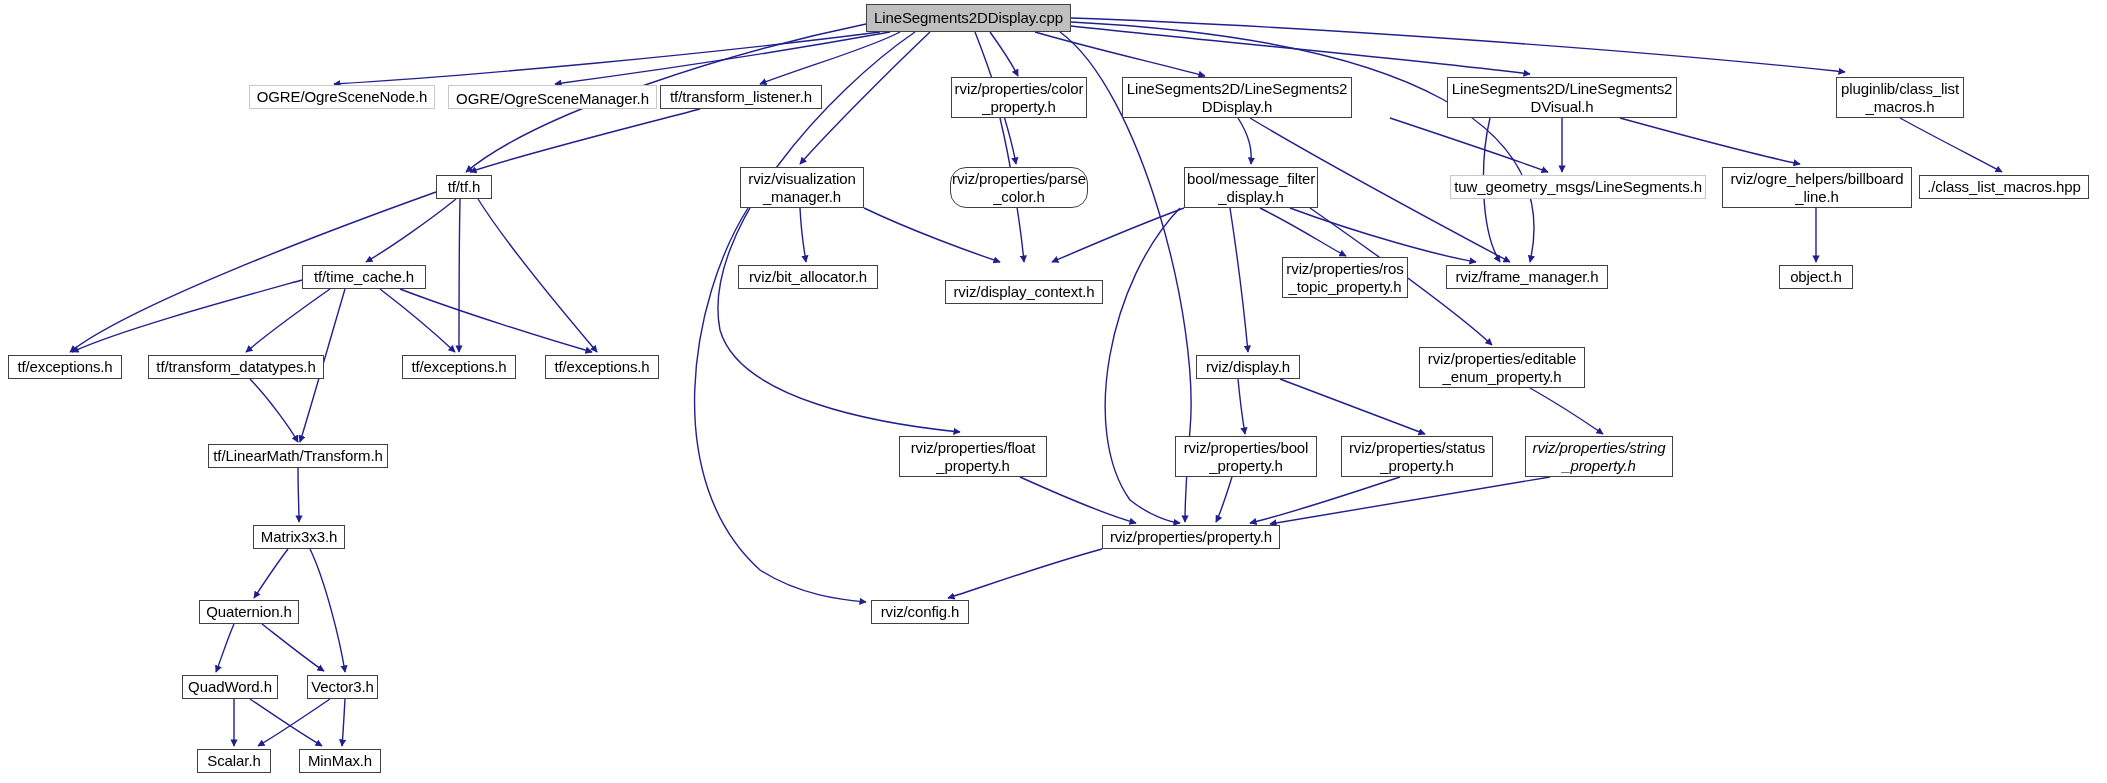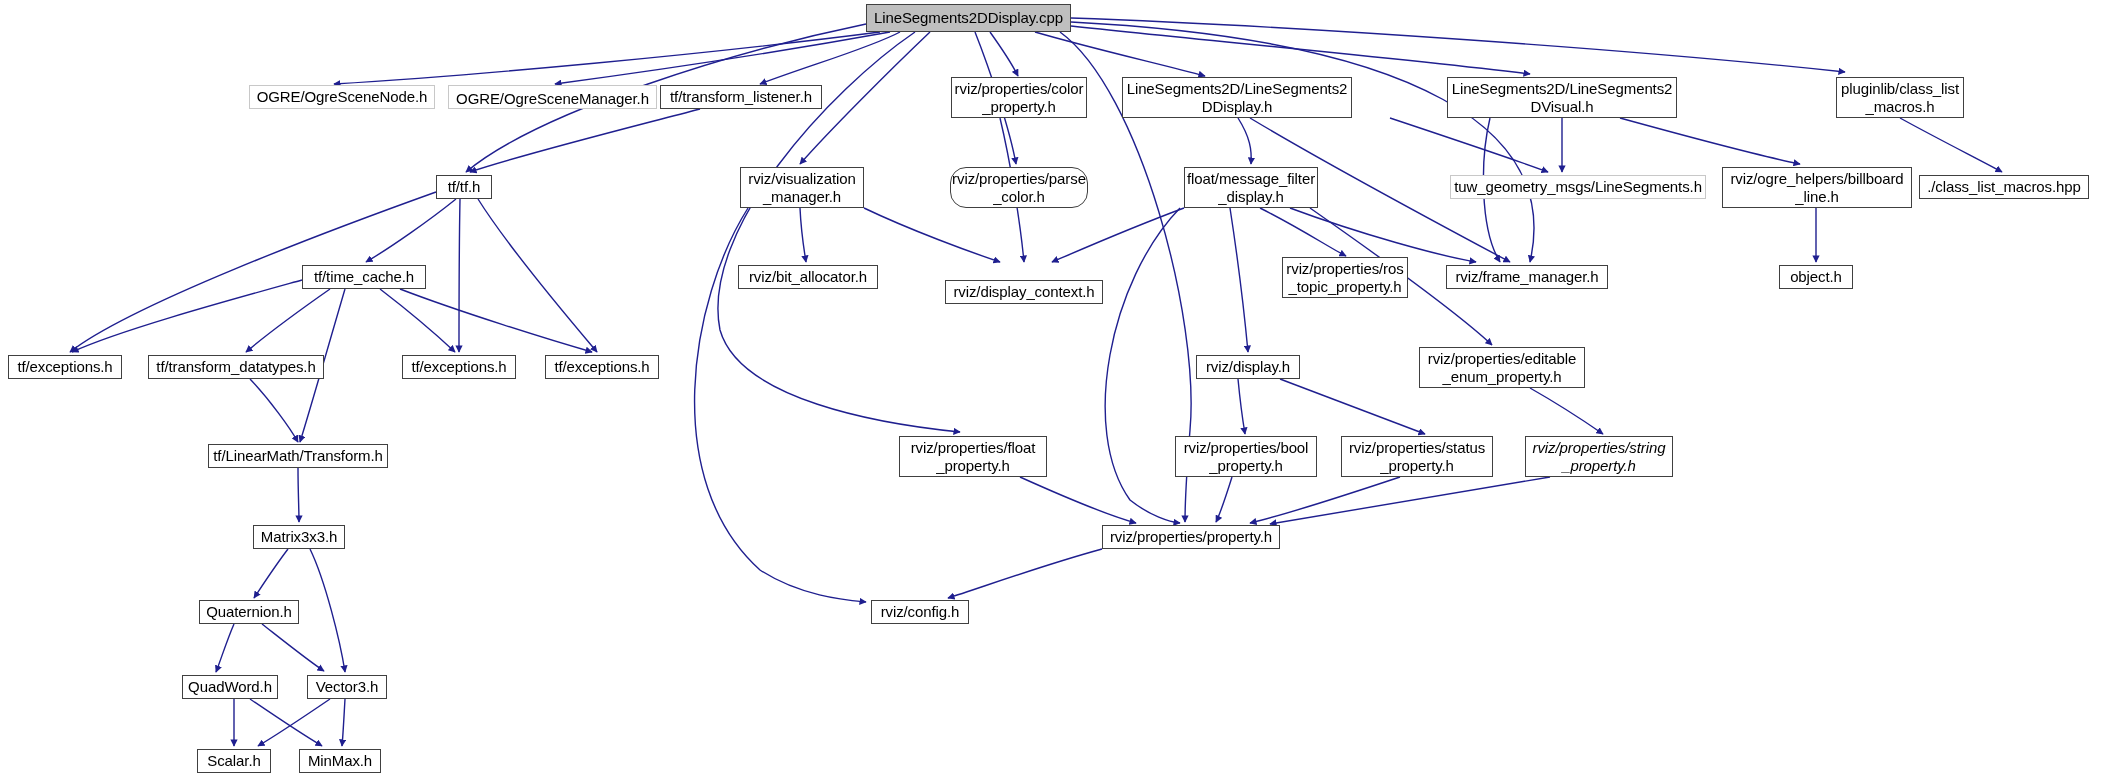--- a/index.html
+++ b/index.html
@@ -141,7 +141,7 @@
 _manager.h</span></div>
       <div class="node" style="left: 950px; top: 167px; width: 138px; height: 41px; border-radius: 16px;"><span class="label">rviz/properties/parse
 _color.h</span></div>
-      <div class="node" style="left: 1184px; top: 167px; width: 134px; height: 41px;"><span class="label">float/message_filter
+      <div class="node" style="left: 1184px; top: 167px; width: 134px; height: 41px;"><span class="label">bool/message_filter
 _display.h</span></div>
       <div class="node external" style="left: 1434px; top: 175px; width: 256px; height: 24px;"><span class="label">tuw_geometry_msgs/LineSegments.h</span></div>
       <div class="node" style="left: 1722px; top: 167px; width: 190px; height: 41px;"><span class="label">rviz/ogre_helpers/billboard

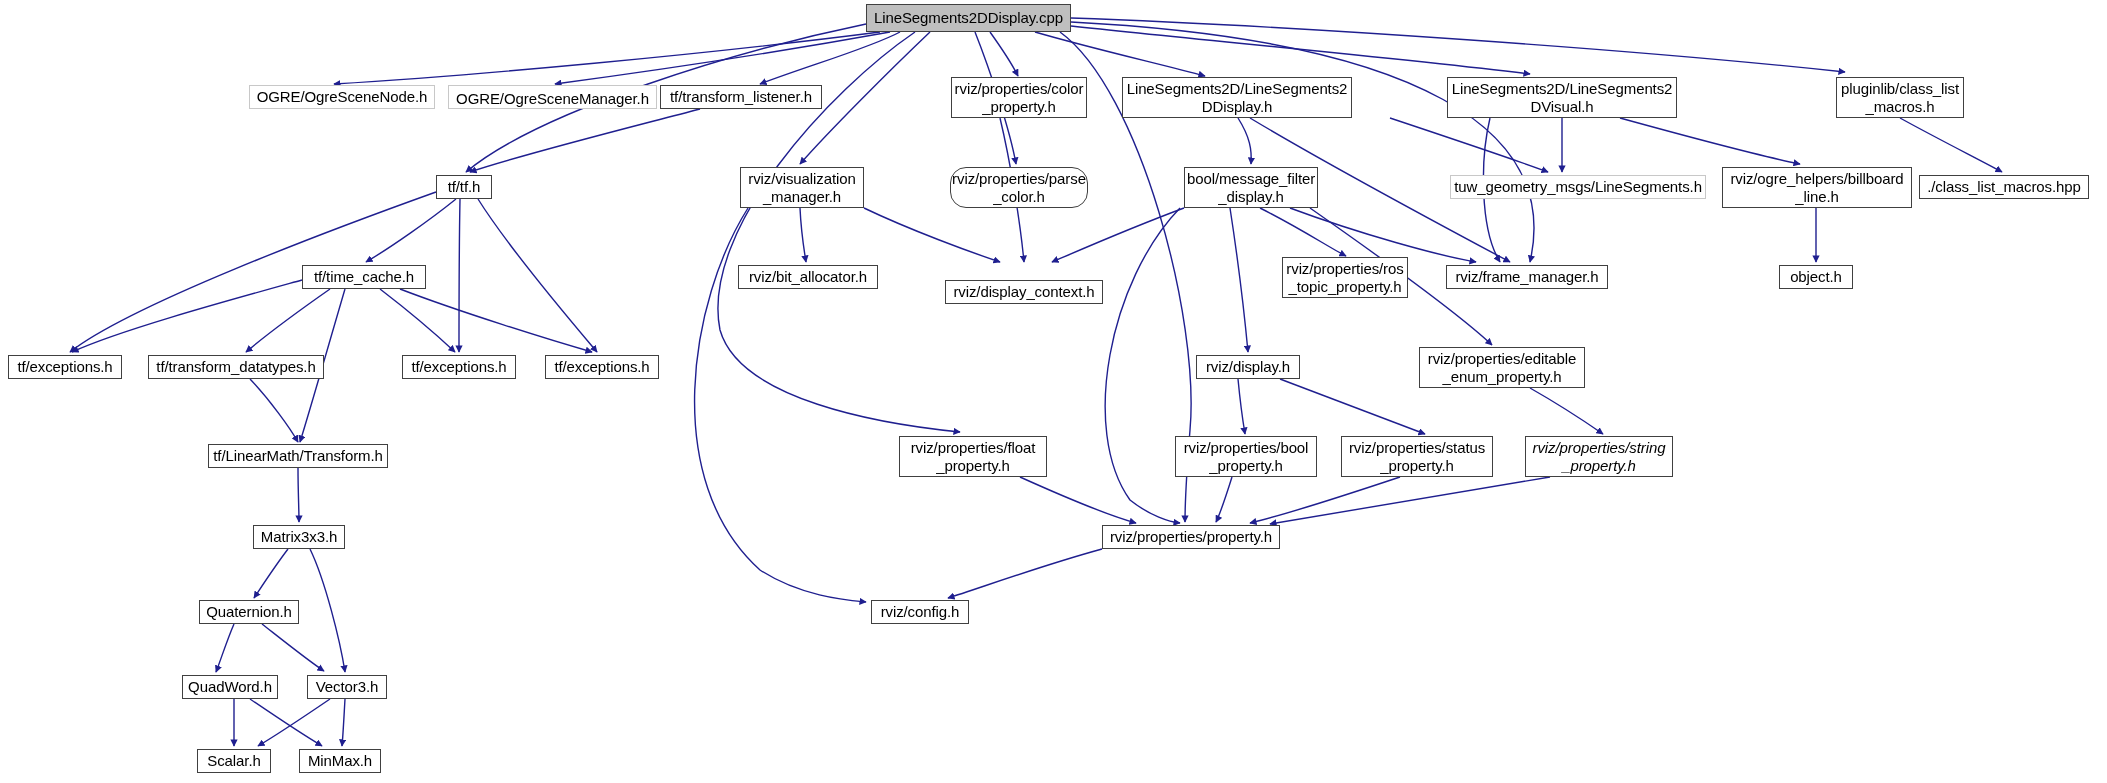--- a/index.html
+++ b/index.html
@@ -175,7 +175,7 @@
       <div class="node" style="left: 199px; top: 600px; width: 100px; height: 24px;"><span class="label">Quaternion.h</span></div>
       <div class="node" style="left: 871px; top: 600px; width: 98px; height: 24px;"><span class="label">rviz/config.h</span></div>
       <div class="node" style="left: 182px; top: 675px; width: 96px; height: 24px;"><span class="label">QuadWord.h</span></div>
-      <div class="node" style="left: 307px; top: 675px; width: 80px; height: 24px;"><span class="label">Vector3.h</span></div>
+      <div class="node" style="left: 307px; top: 675px; width: 71px; height: 24px;"><span class="label">Vector3.h</span></div>
       <div class="node" style="left: 197px; top: 749px; width: 74px; height: 24px;"><span class="label">Scalar.h</span></div>
       <div class="node" style="left: 299px; top: 749px; width: 82px; height: 24px;"><span class="label">MinMax.h</span></div>
     </div>

